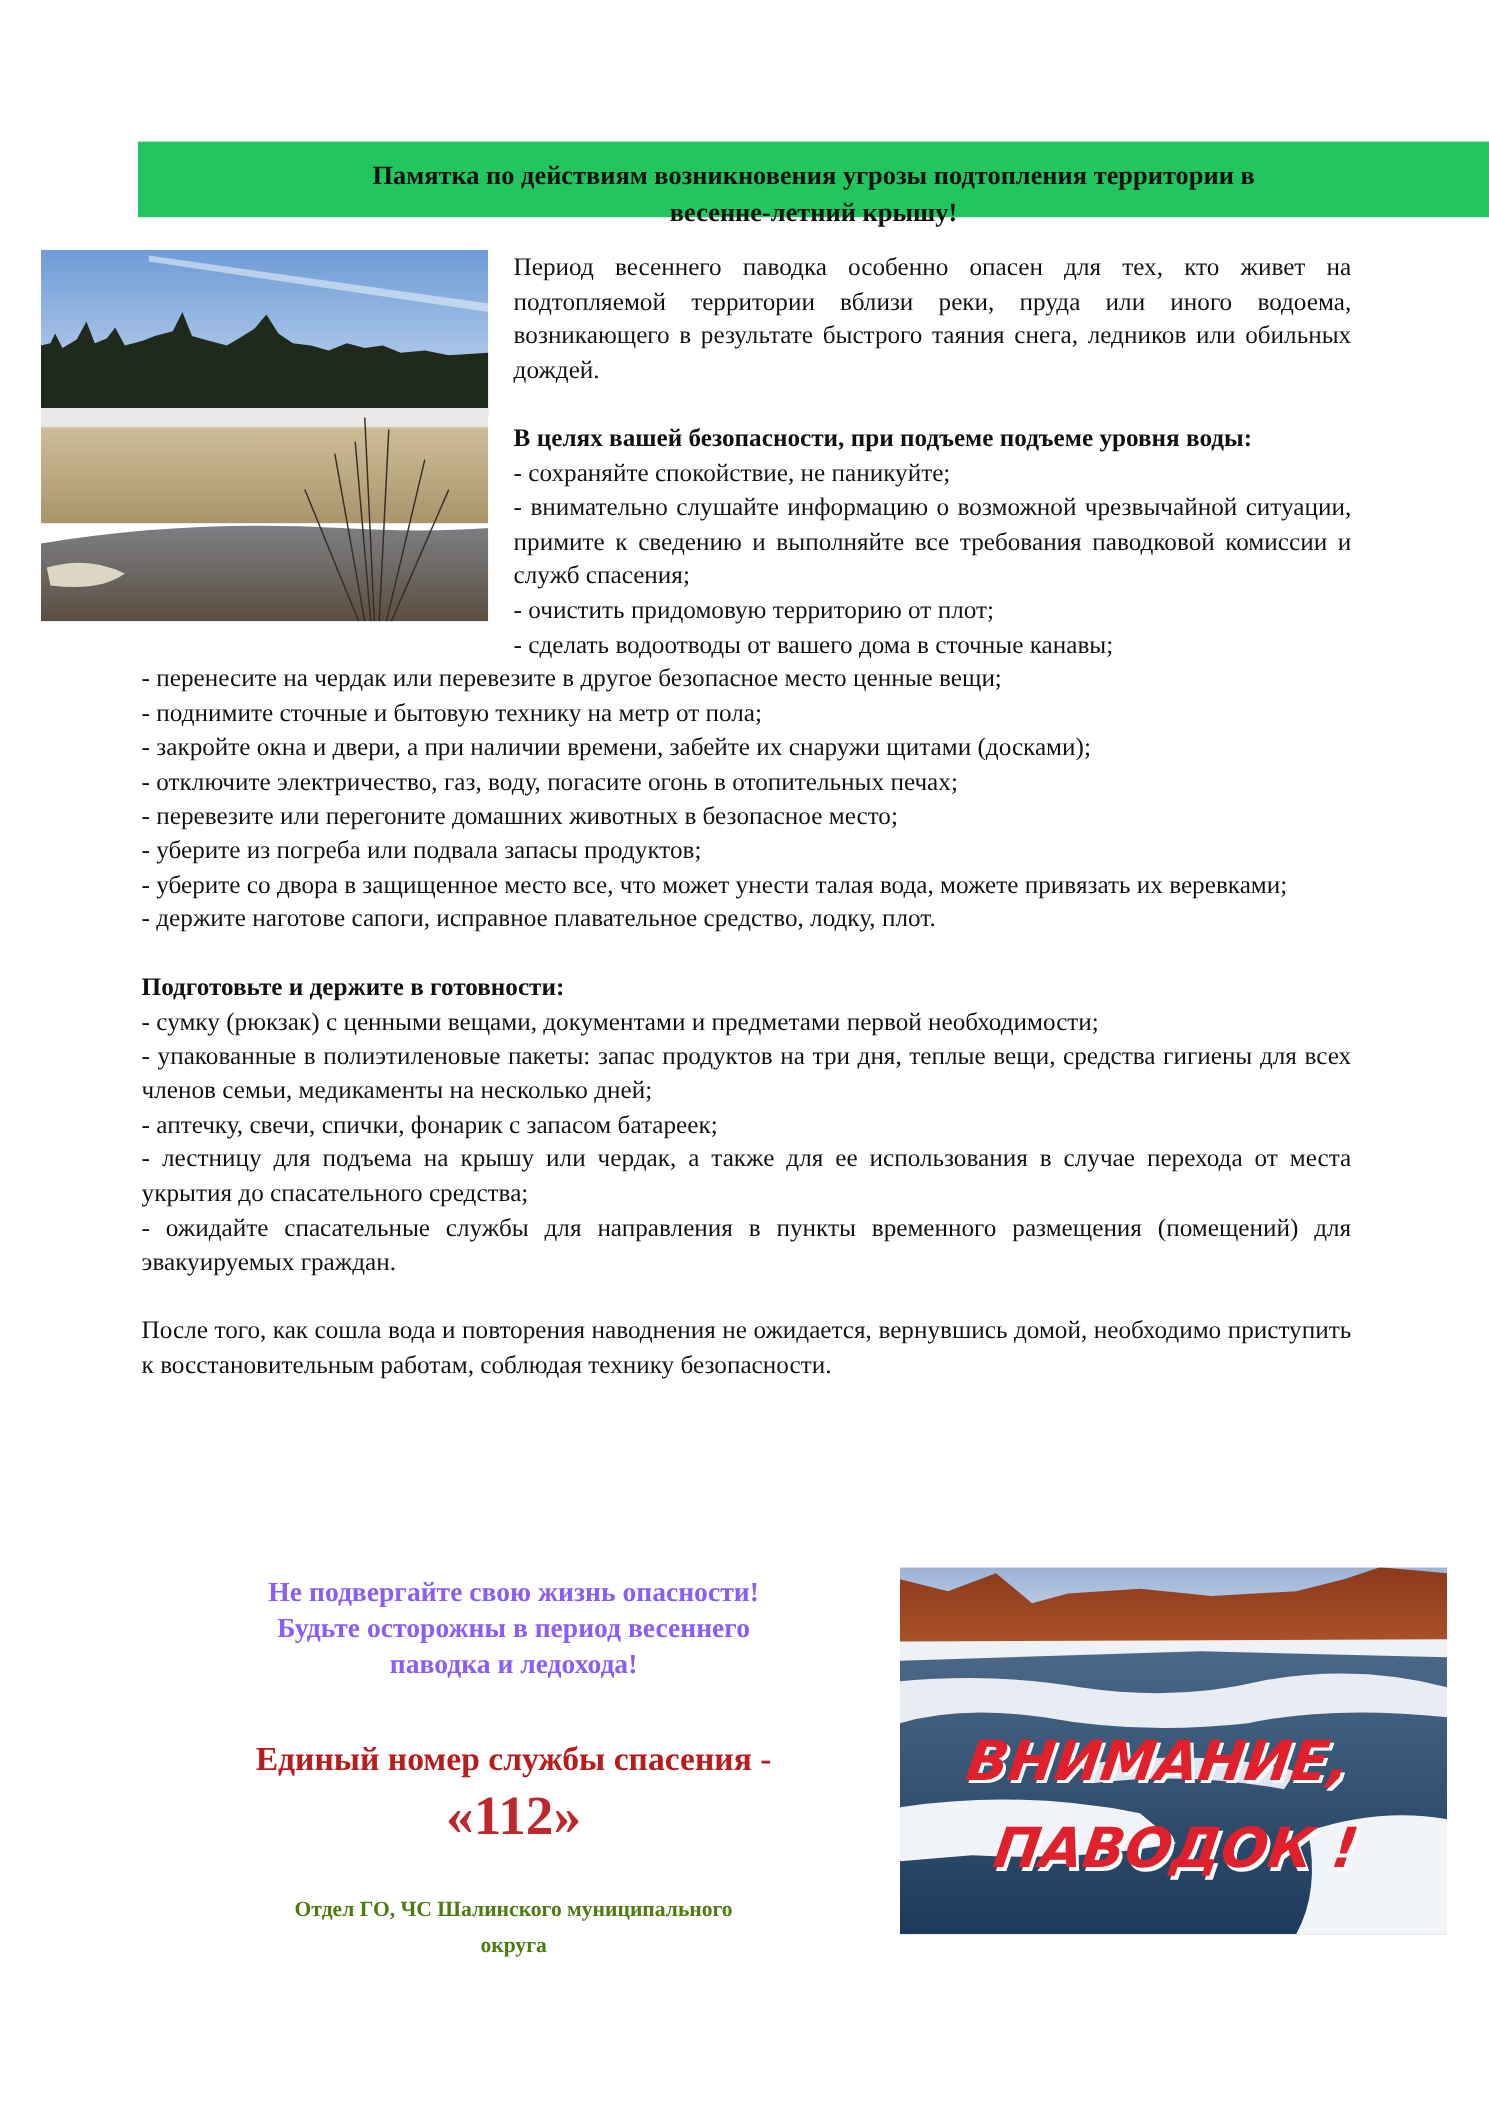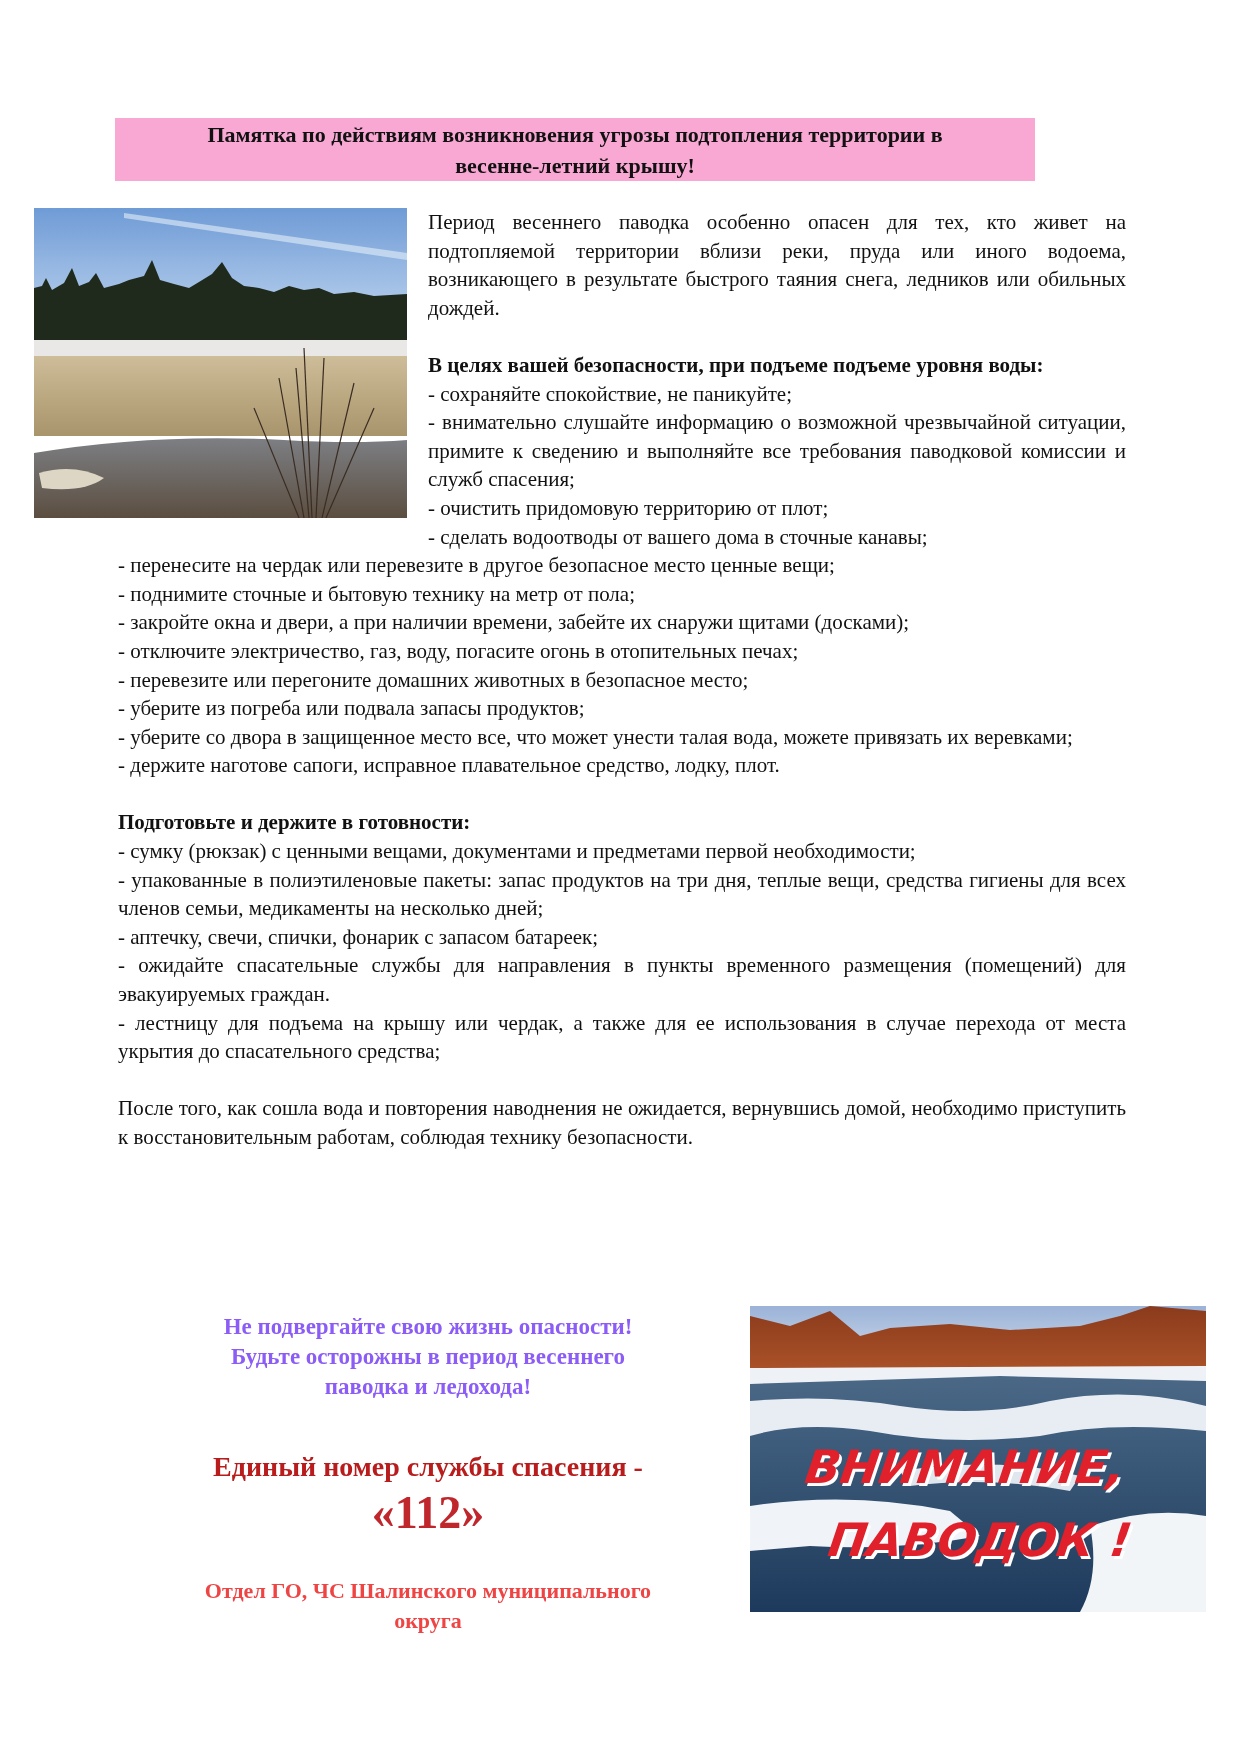--- a/index.html
+++ b/index.html
@@ -6,9 +6,9 @@
   body { width: 1241px; height: 1755px; position: relative; overflow: hidden;
          font-family: "Liberation Serif", "DejaVu Serif", serif; color: #111; }
   .header {
-    position: absolute; left: 115px; top: 118px; width: 920px; height: 63px;
-    background: #f9a8d4; text-align: center; font-weight: bold; font-size: 22px;
-    line-height: 31px; box-sizing: border-box; padding-top: 1px;
+    position: absolute; left: 115px; top: 118px; width: 1126px; height: 63px;
+    background: #22c55e; text-align: center; font-weight: bold; font-size: 22px;
+    line-height: 31px; box-sizing: border-box; padding-top: 12px;
   }
   .header .hline { display: block; }
   .photo1 { position: absolute; left: 34px; top: 208px; width: 373px; height: 310px; overflow: hidden; }

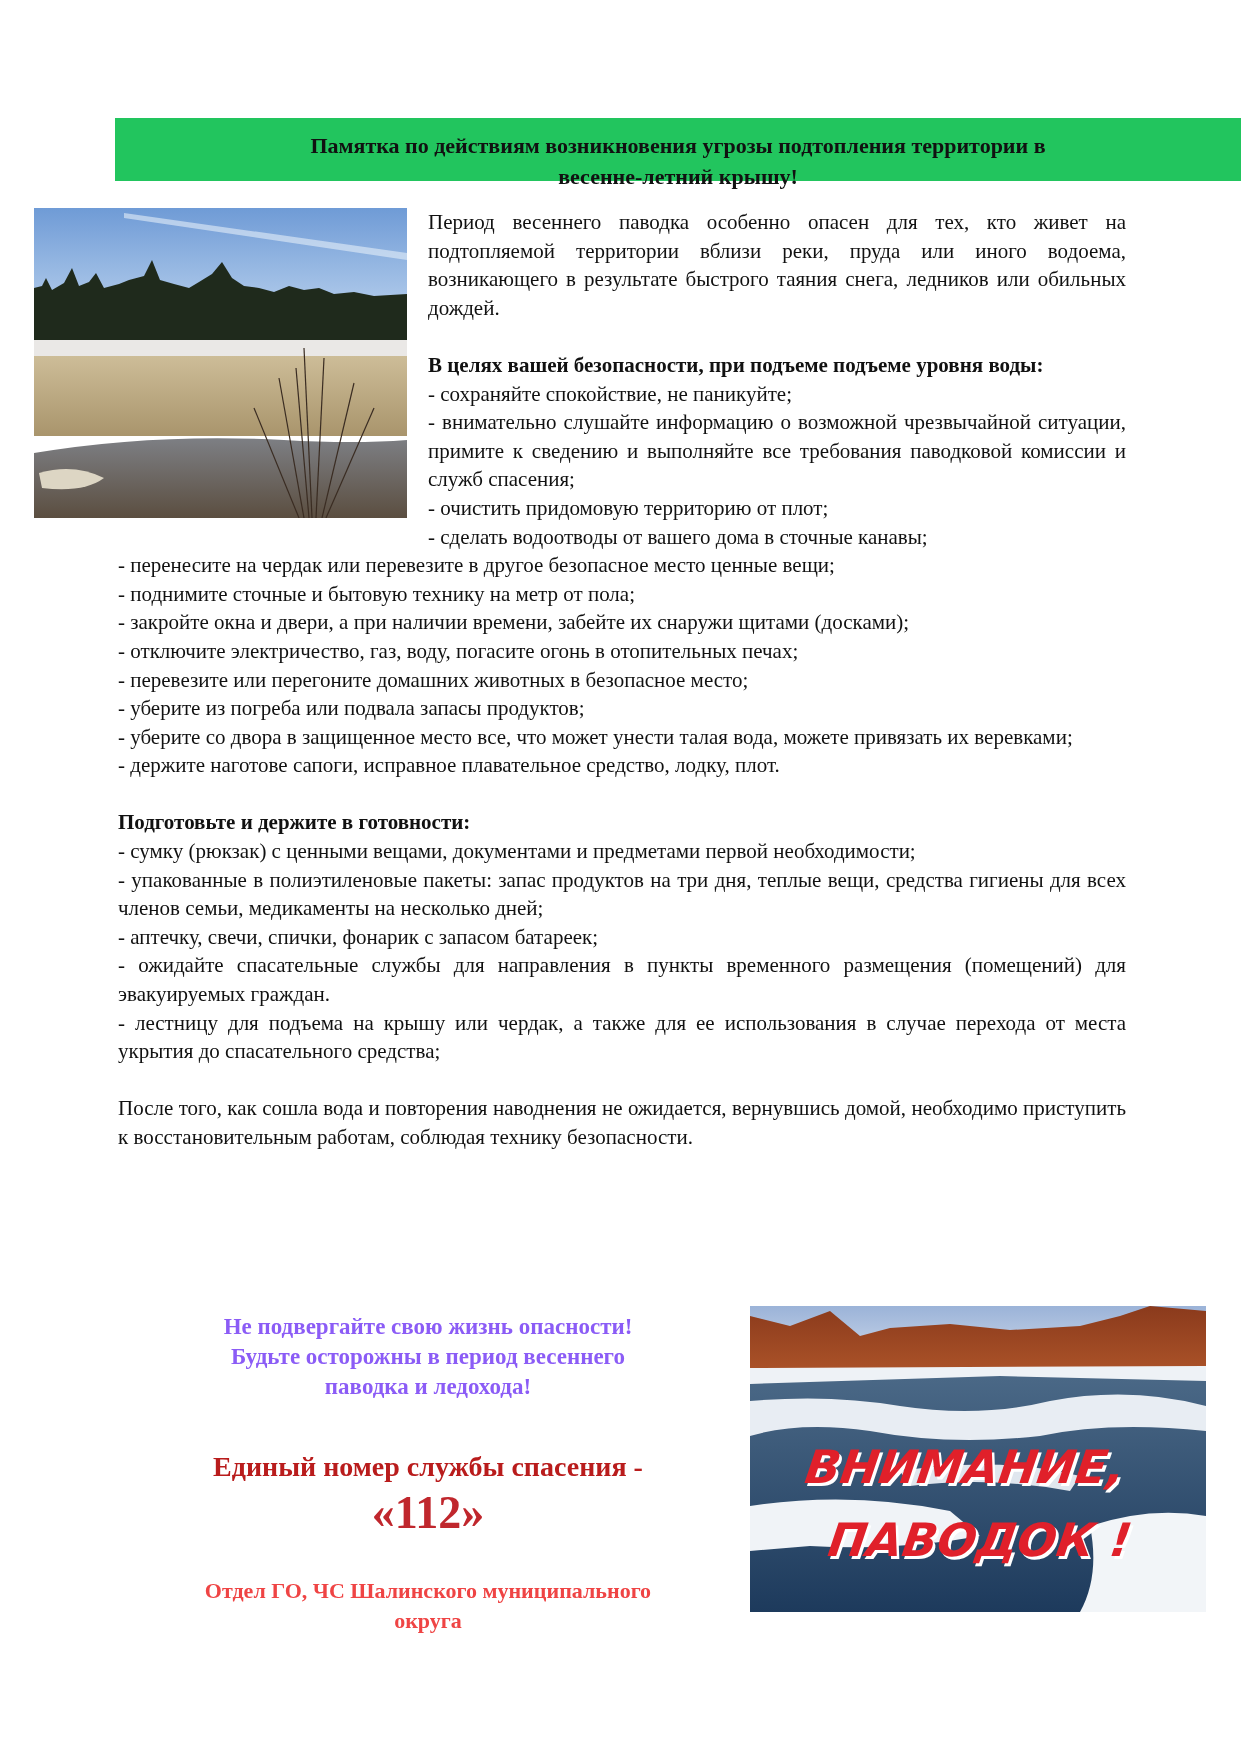--- a/index.html
+++ b/index.html
@@ -96,8 +96,8 @@
   <p class="p">- сумку (рюкзак) с ценными вещами, документами и предметами первой необходимости;</p>
   <p class="p">- упакованные в полиэтиленовые пакеты: запас продуктов на три дня, теплые вещи, средства гигиены для всех членов семьи, медикаменты на несколько дней;</p>
   <p class="p">- аптечку, свечи, спички, фонарик с запасом батареек;</p>
+  <p class="p">- лестницу для подъема на крышу или чердак, а также для ее использования в случае перехода от места укрытия до спасательного средства;</p>
   <p class="p">- ожидайте спасательные службы для направления в пункты временного размещения (помещений) для эвакуируемых граждан.</p>
-  <p class="p">- лестницу для подъема на крышу или чердак, а также для ее использования в случае перехода от места укрытия до спасательного средства;</p>
   <div class="gap"></div>
   <p class="p">После того, как сошла вода и повторения наводнения не ожидается, вернувшись домой, необходимо приступить к восстановительным работам, соблюдая технику безопасности.</p>
 </div>

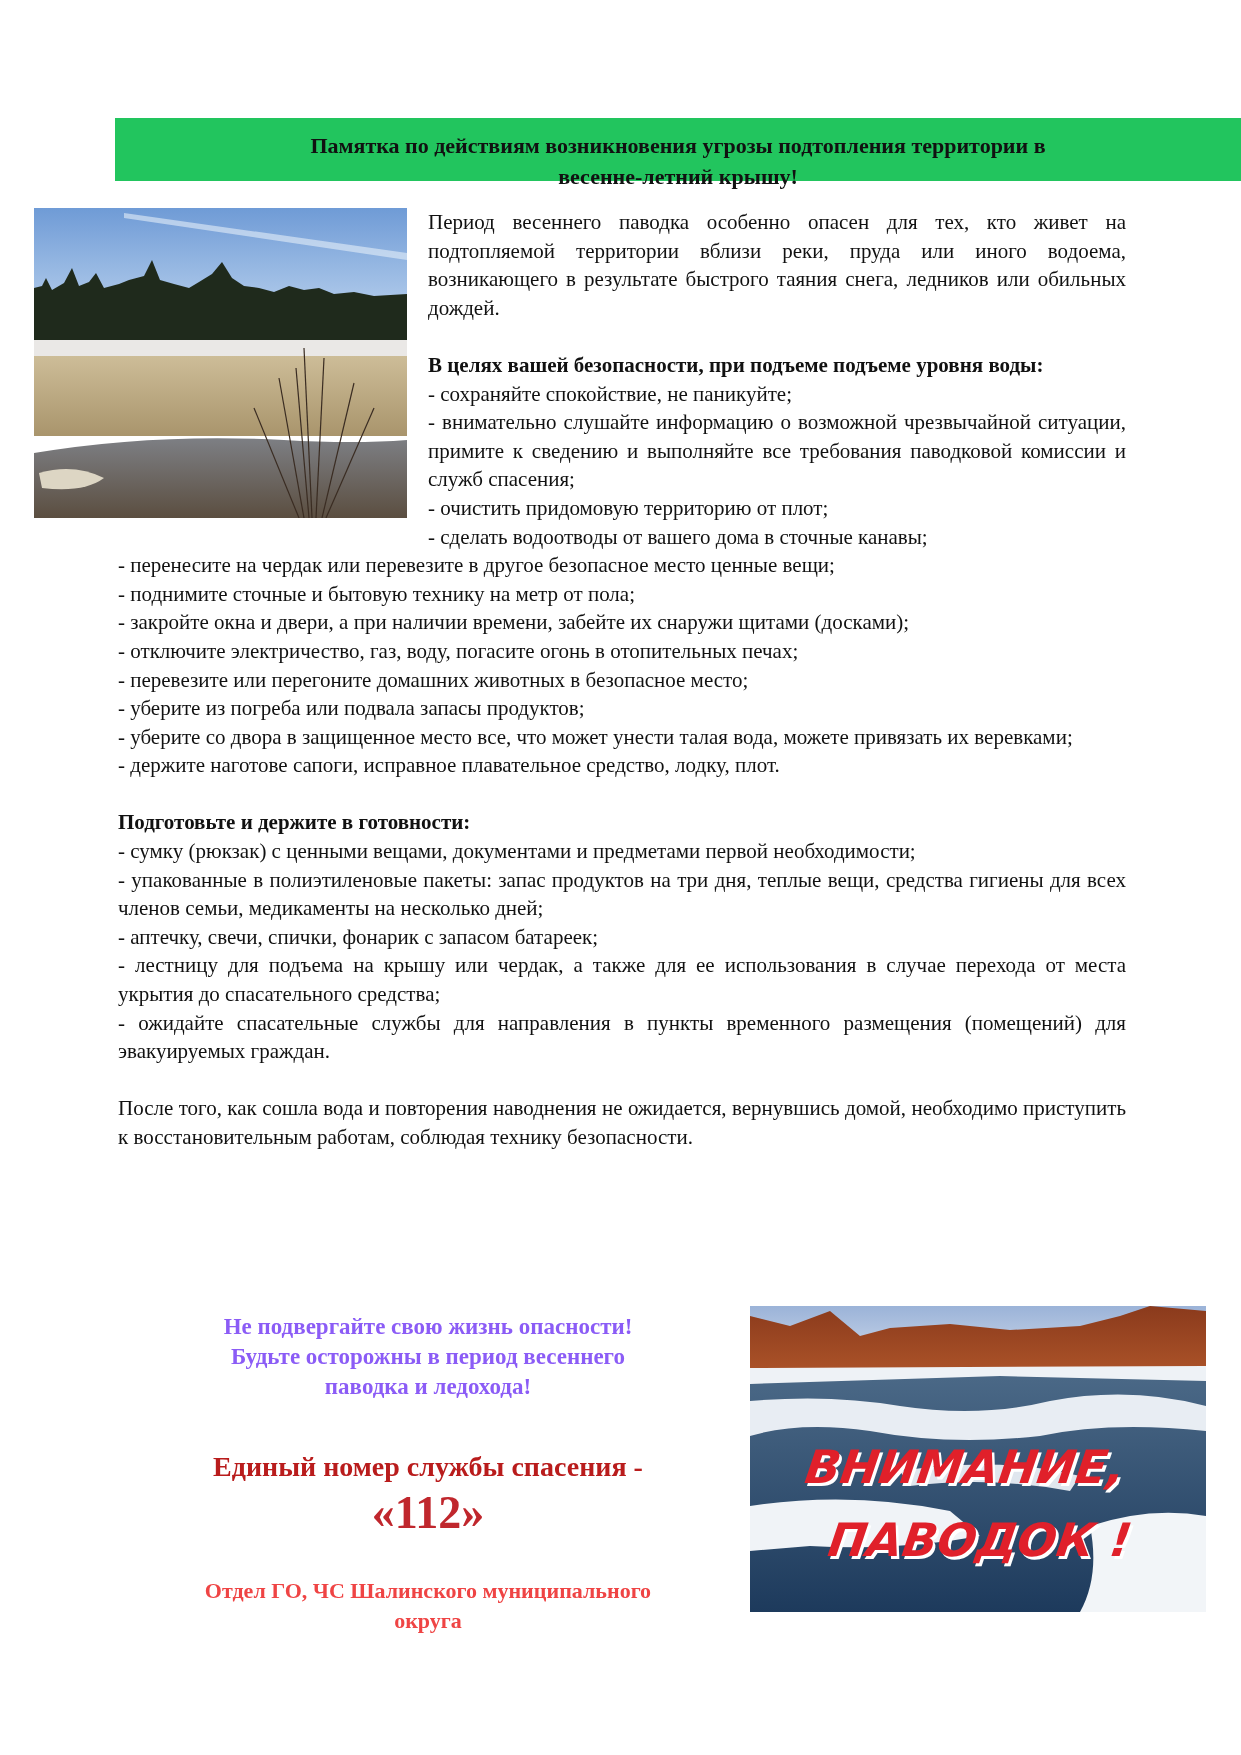--- a/index.html
+++ b/index.html
@@ -28,7 +28,7 @@
   .closing .warn { font-size: 23px; line-height: 30px; color: #8b5cf6; }
   .closing .hotline { margin-top: 48px; font-size: 28px; line-height: 34px; color: #b91c1c; }
   .closing .number { font-size: 46px; line-height: 50px; color: #c0272d; margin-top: 4px; }
-  .closing .dept { margin-top: 38px; font-size: 22px; line-height: 30px; color: #ef4444; }
+  .closing .dept { margin-top: 38px; font-size: 18px; line-height: 30px; color: #4d7c0f; }
   svg { display: block; }
 </style>
 </head>

